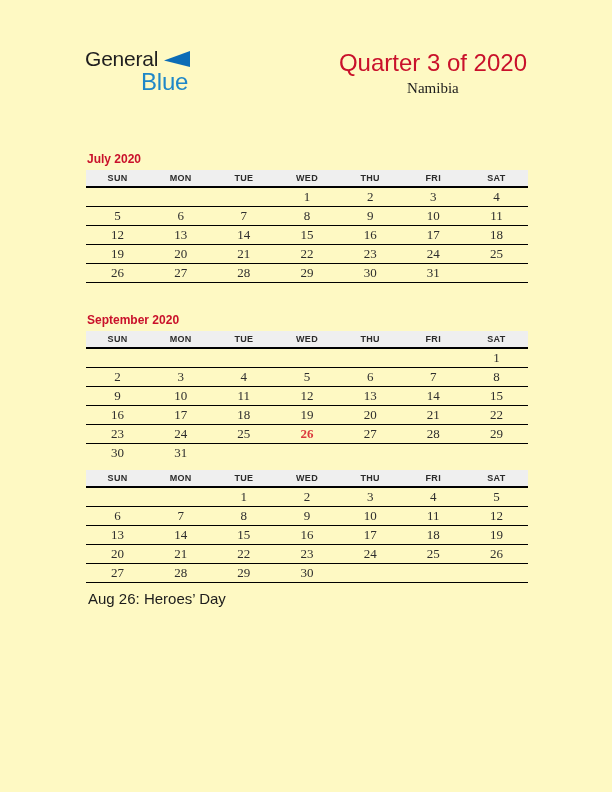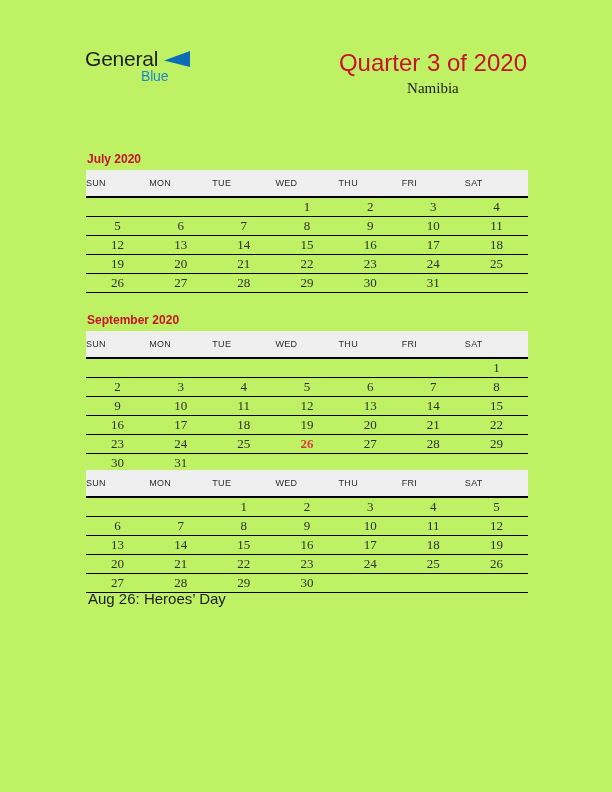--- a/index.html
+++ b/index.html
@@ -20,7 +20,7 @@
     position:relative;
     overflow:hidden;
   }
-  .page{position:absolute;inset:0;width:612px;height:792px;background:#bef264;}
+  .page{position:absolute;inset:0;width:612px;height:792px;background:#fef9c3;}
 
   
   .logo{position:absolute;left:85px;top:47px;width:120px;height:52px;}

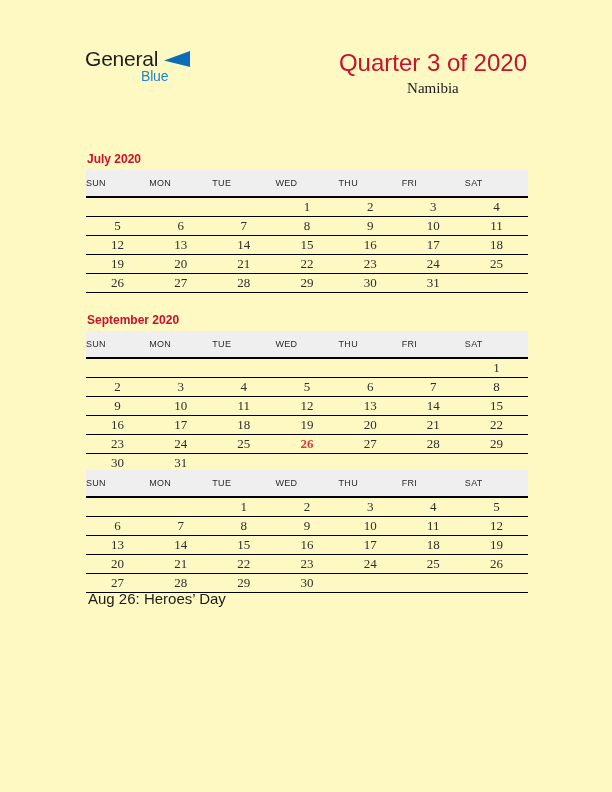--- a/index.html
+++ b/index.html
@@ -35,7 +35,7 @@
   }
   .logo-blue{
     position:absolute;left:56px;top:21px;
-    font-size:14px;letter-spacing:-0.2px;color:var(--blue_light);
+    font-size:24px;letter-spacing:-0.2px;color:var(--blue_light);
   }
 
   

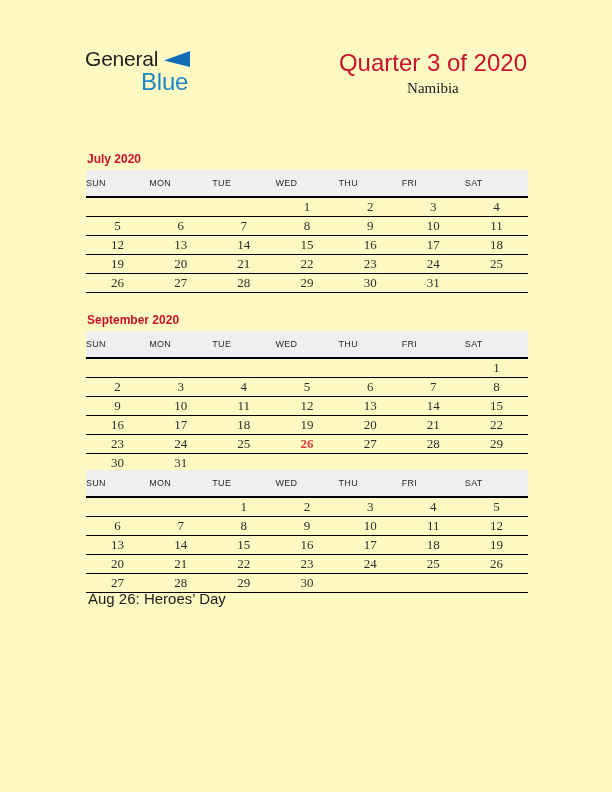--- a/index.html
+++ b/index.html
@@ -56,9 +56,9 @@
     width:442px;border-collapse:collapse;table-layout:fixed;
   }
   table.cal th{
-    height:27px;background:var(--header_bg);
-    font-size:9px;font-weight:normal;color:#2B2B2B;letter-spacing:0.3px;
-    text-align:left;vertical-align:middle;
+    height:17px;background:var(--header_bg);
+    font-size:9px;font-weight:bold;color:#2B2B2B;letter-spacing:0.3px;
+    text-align:center;vertical-align:middle;
     border-bottom:2px solid var(--line);
   }
   table.cal td{

